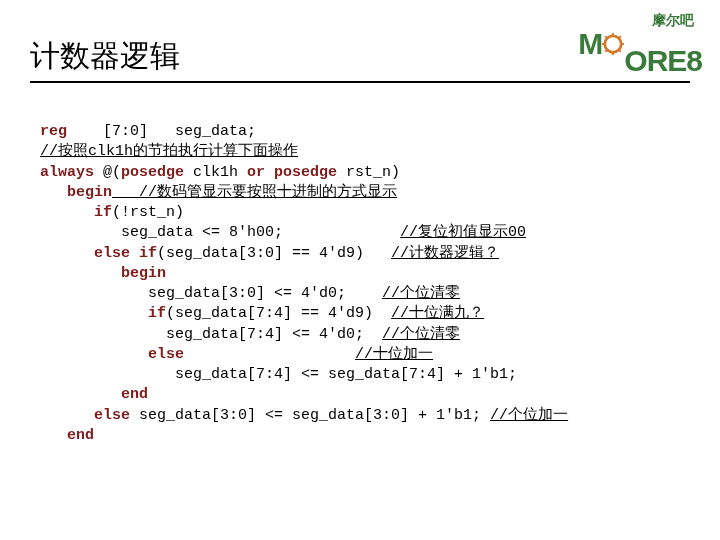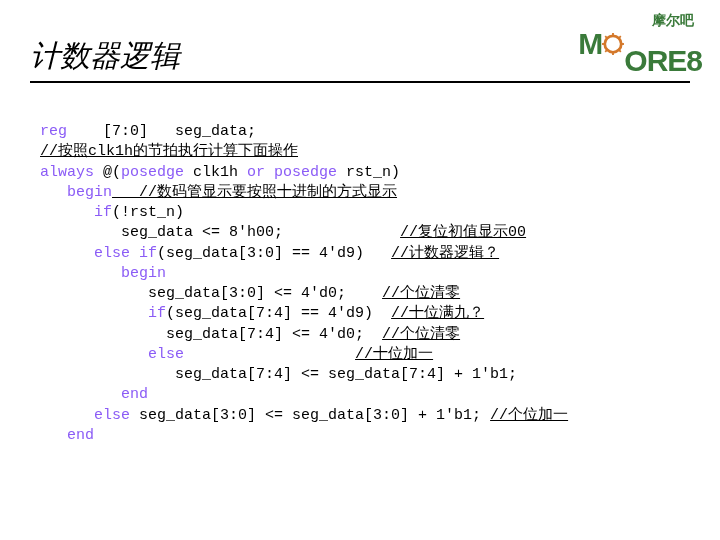--- a/index.html
+++ b/index.html
@@ -60,7 +60,6 @@
     font-family: "SimSun", serif;
     color: #000;
     padding-bottom: 4px;
-    font-style: italic;
   }
   .underline {
     height: 2px;

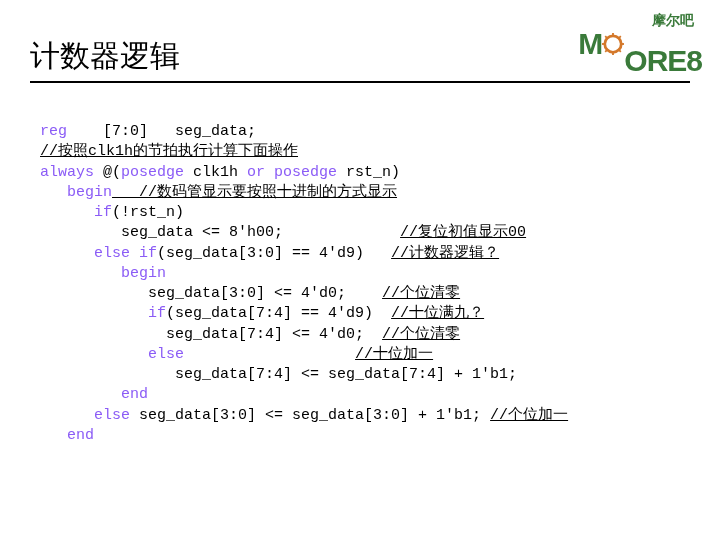--- a/index.html
+++ b/index.html
@@ -76,7 +76,7 @@
     white-space: pre;
     color: #000;
   }
-  .kw { font-weight: normal; color: #8b5cf6; }
+  .kw { font-weight: bold; color: #7f1d1d; }
   .cm { color: #000000; text-decoration: underline; }
 </style>
 </head>

